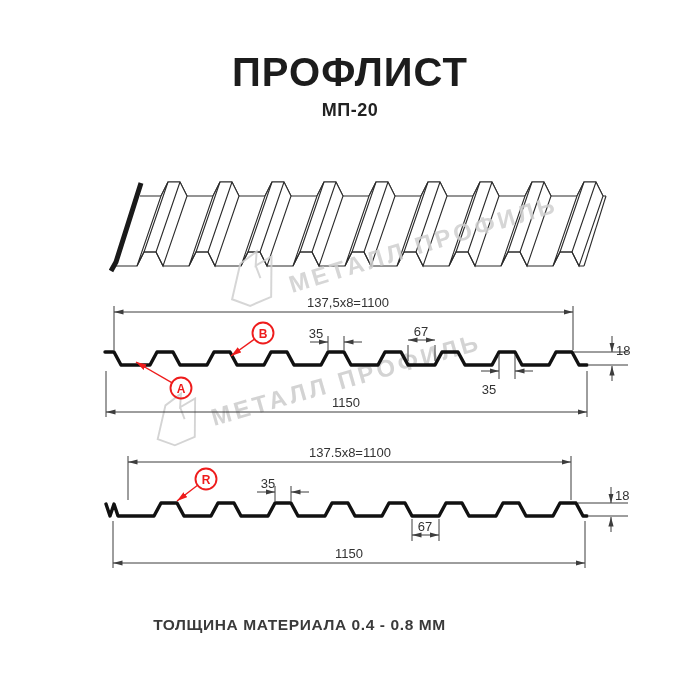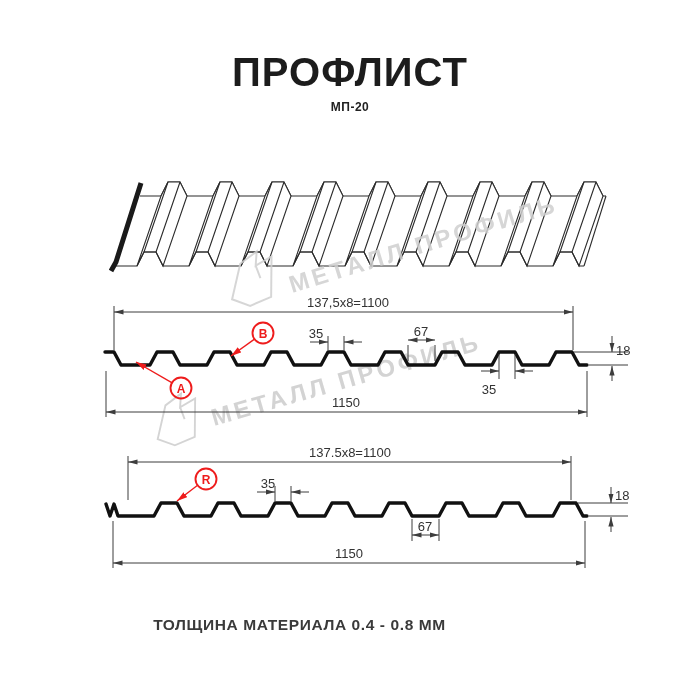--- a/index.html
+++ b/index.html
@@ -8,7 +8,7 @@
   .title{position:absolute;top:50px;left:0;width:700px;text-align:center;
          font-weight:bold;font-size:40px;letter-spacing:1px;color:#1c1c1c;}
   .subtitle{position:absolute;top:100px;left:0;width:700px;text-align:center;
-            font-weight:bold;font-size:12px;letter-spacing:.5px;color:#222;}
+            font-weight:bold;font-size:18px;letter-spacing:.5px;color:#222;}
   .footer-note{position:absolute;top:616px;left:0;width:599px;text-align:center;
                font-weight:bold;font-size:15.5px;letter-spacing:.6px;color:#3a3a3a;}
   svg text{font-family:"Liberation Sans",sans-serif;}

